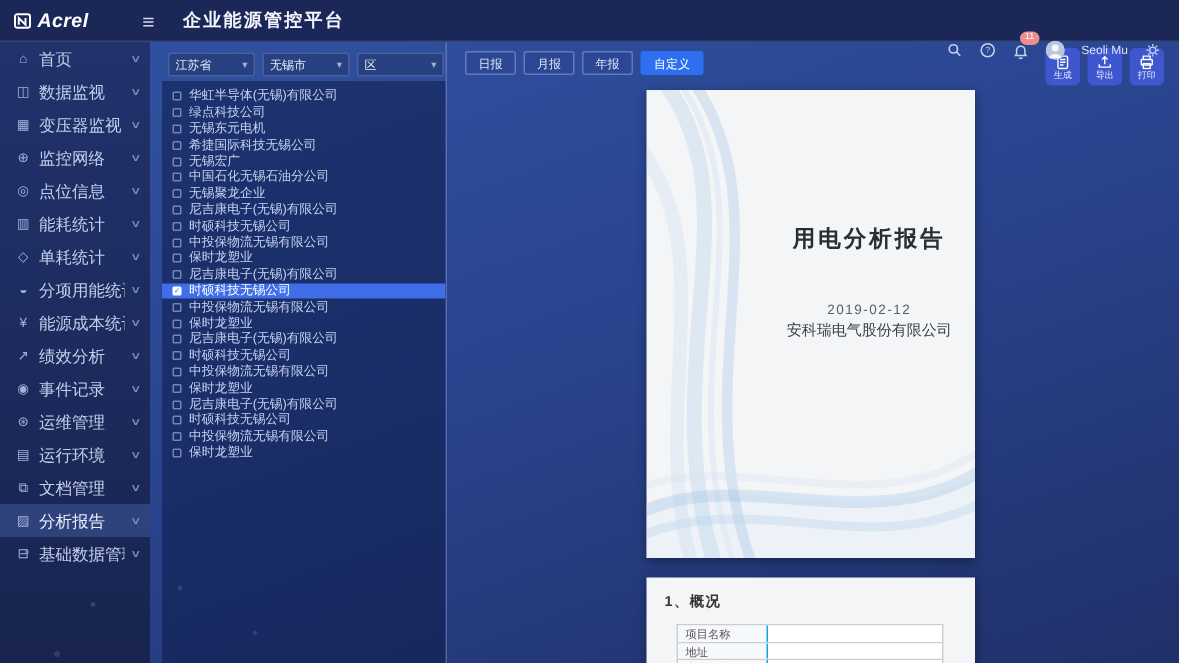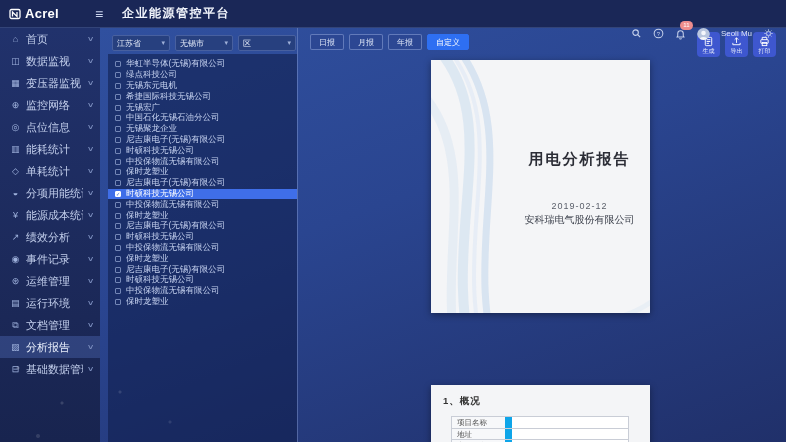--- a/index.html
+++ b/index.html
@@ -12,7 +12,7 @@
            background:#1a2757; display:flex; align-items:center; z-index:9;
            border-bottom:1px solid rgba(120,145,210,.28); }
   .logo { width:88px; display:flex; align-items:center; gap:4px; padding-left:9px; }
-  .logo-text { color:#fff; font-size:13px; font-weight:bold; letter-spacing:.3px; }
+  .logo-text { color:#fff; font-size:13px; font-weight:bold; font-style:italic; letter-spacing:.3px; }
   .hamburger { color:#ccd6ef; font-size:14px; width:22px; text-align:center; cursor:pointer; }
   .app-title { color:#f2f5fc; font-size:12px; font-weight:bold; margin-left:12px; letter-spacing:1.5px; }
   .header-right { margin-left:auto; display:flex; align-items:center; gap:11px; padding-right:12px;margin-top:40px; }

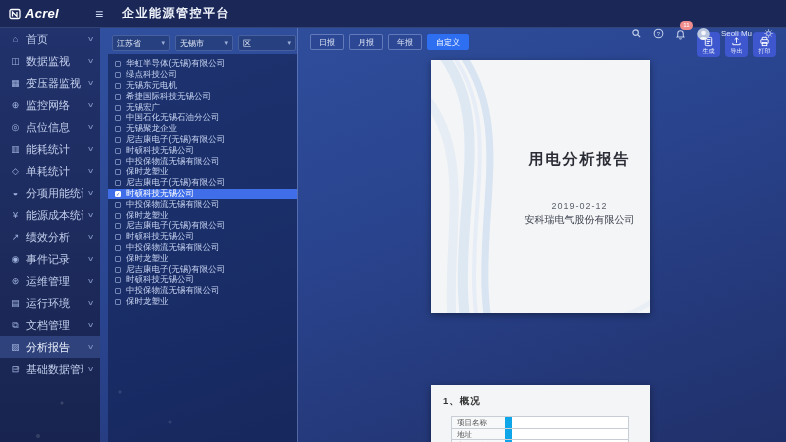--- a/index.html
+++ b/index.html
@@ -79,7 +79,7 @@
   
   .page { position:absolute; left:331px; width:219px; background:#f4f5f7;
           box-shadow:0 2px 7px rgba(0,0,0,.38); }
-  .cover { top:32px; height:253px; overflow:hidden; }
+  .cover { top:32px; height:312px; overflow:hidden; }
   .swoosh { position:absolute; left:0; top:0; }
   .cover-text { position:absolute; left:82px; right:4px; top:90px; text-align:center; }
   .cover-title { font-size:15px; font-weight:bold; color:#2b2d36; letter-spacing:2px; }

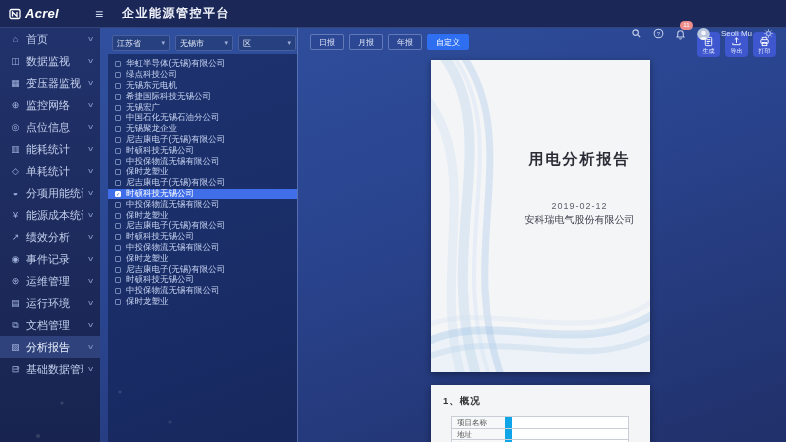--- a/index.html
+++ b/index.html
@@ -90,7 +90,7 @@
   .p2-heading { font-size:9.5px; color:#333; font-weight:bold; letter-spacing:1px; }
   .p2-table { margin:8px 0 0 8px; width:178px; border:1px solid #c9cdd6; border-bottom:none; background:#fff; }
   .t-row { display:flex; height:11.5px; border-bottom:1px solid #c9cdd6; }
-  .t-label { width:60px; border-right:7px solid #0ea5e9; font-size:7.5px; color:#555;
+  .t-label { width:60px; border-right:1px solid #0ea5e9; font-size:7.5px; color:#555;
              padding-left:5px; line-height:11.5px; background:#f7f8fa; }
   .t-value { flex:1; background:#fff; }
 </style>

